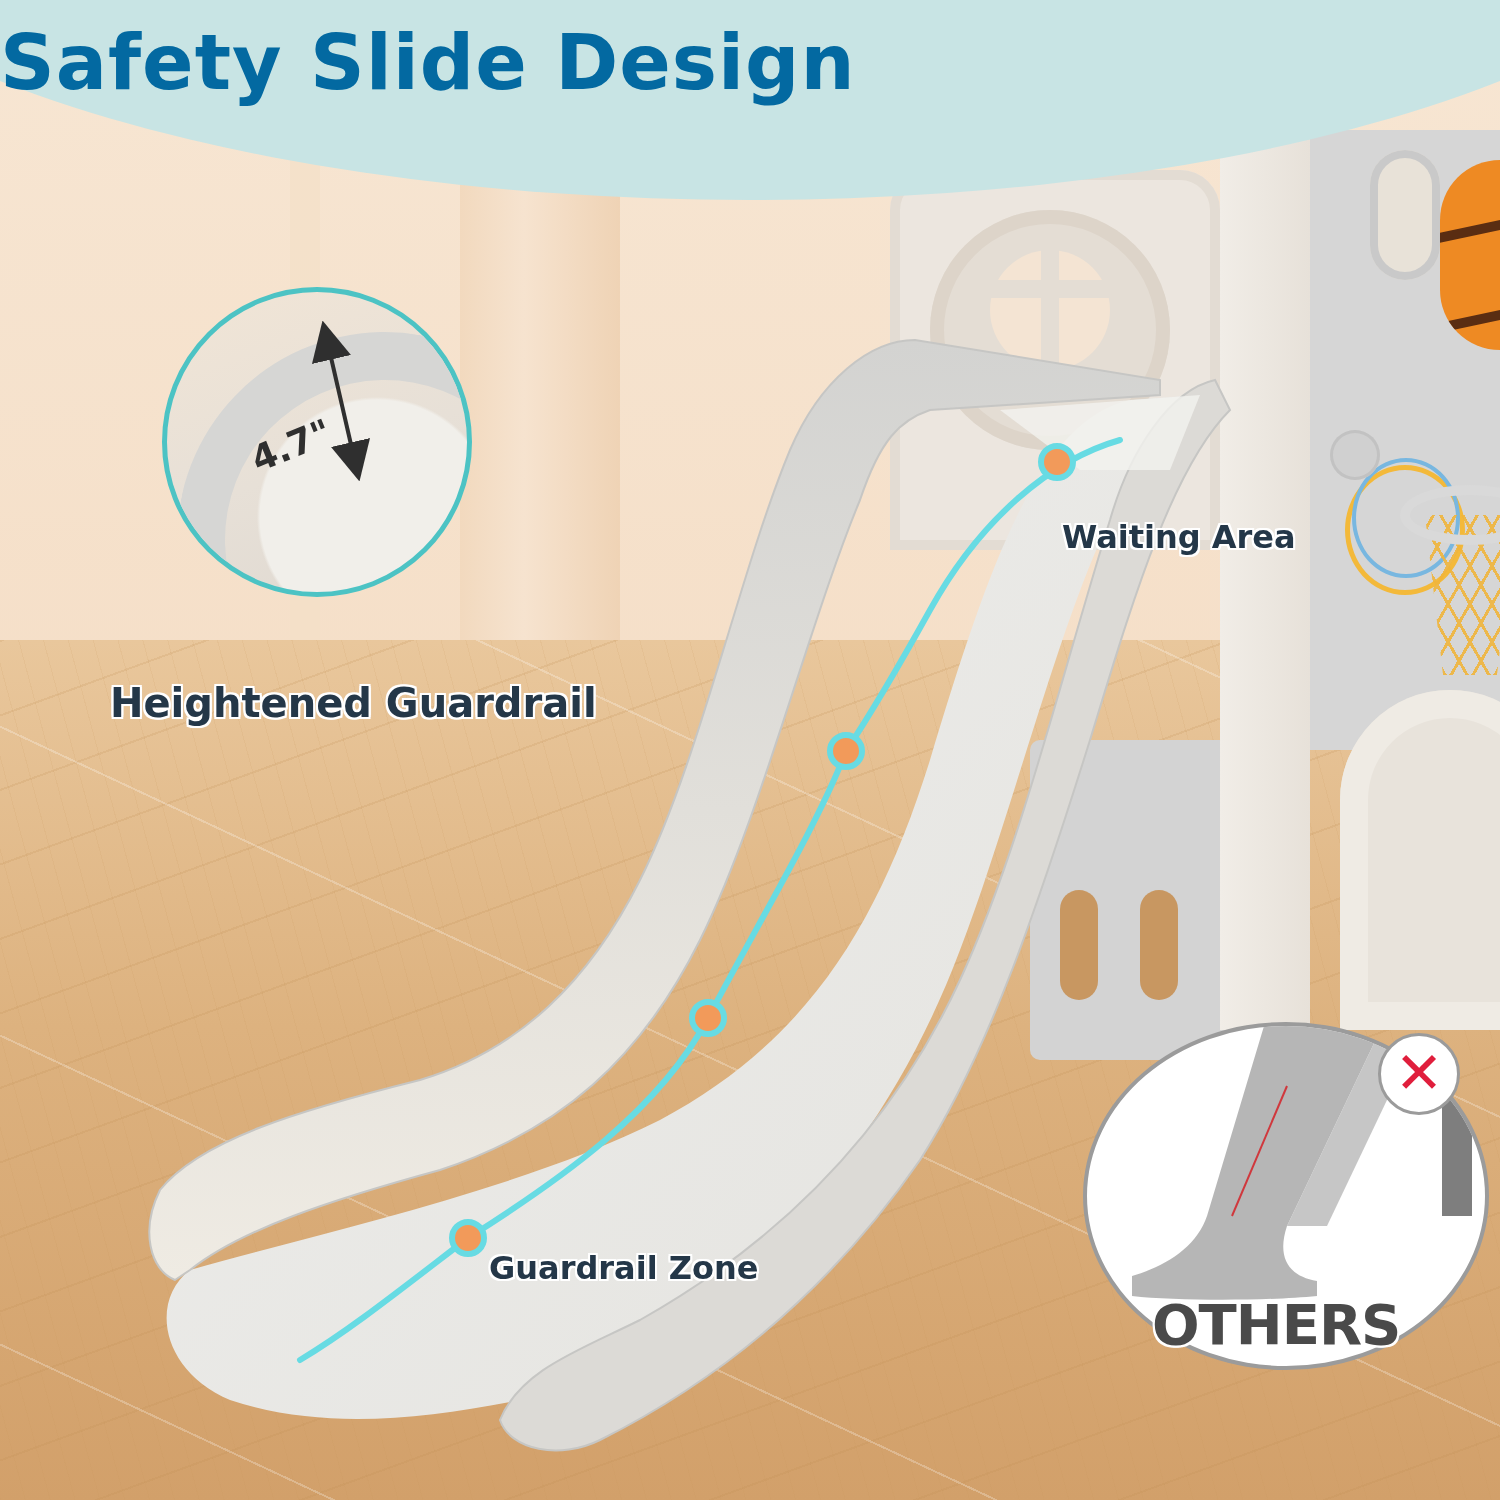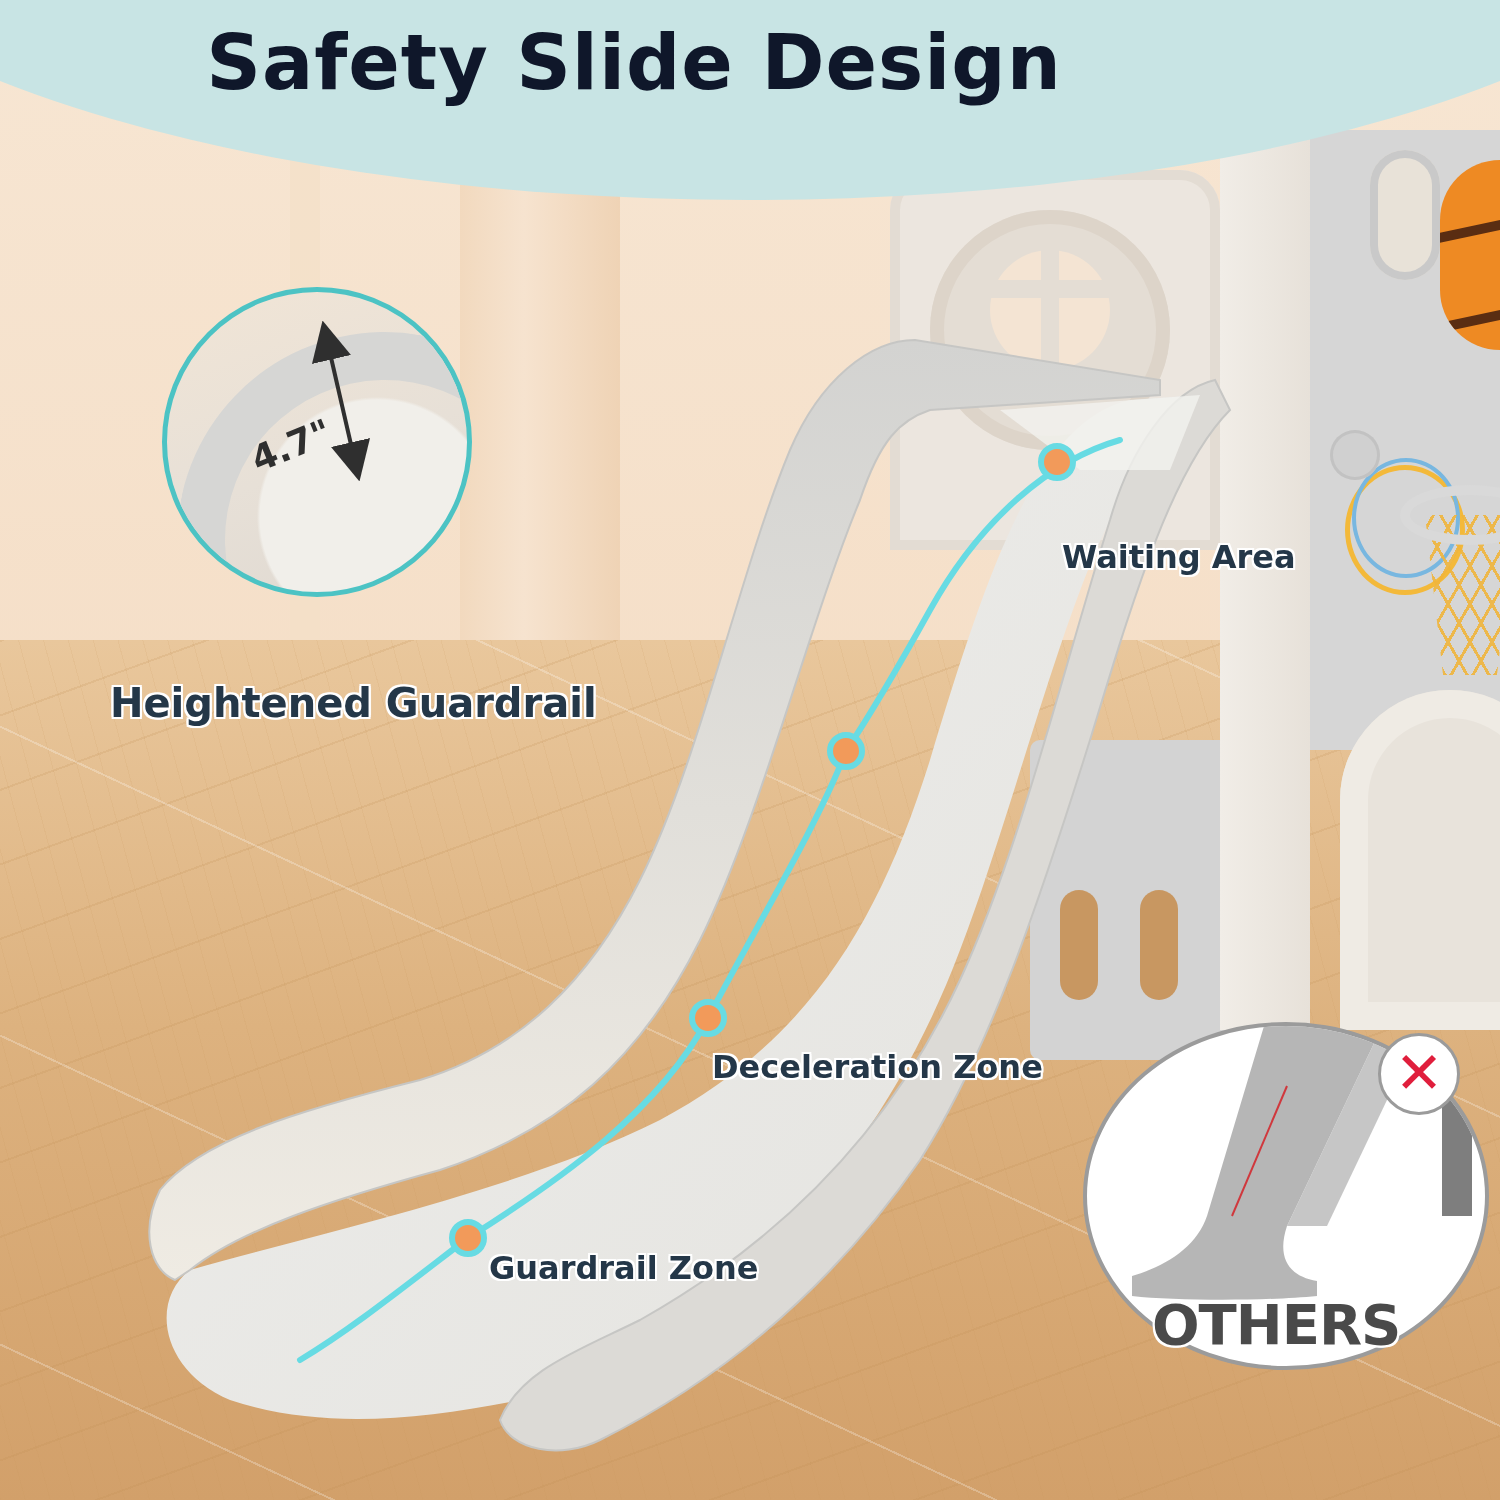--- a/index.html
+++ b/index.html
@@ -18,8 +18,8 @@
 
     .header-band { position: absolute; left: -260px; top: -520px; width: 2020px; height: 720px; border-radius: 50%;
       background: #c8e4e4; }
-    .title { position: absolute; left: 0; top: 18px; width: 1268px; text-align: center;
-      font-family: "DejaVu Sans", sans-serif; font-weight: bold; font-size: 76px; color: #0f172a; letter-spacing: 1px; }
+    .title { position: absolute; left: 0; top: 18px; width: 1268px; text-align: left;
+      font-family: "DejaVu Sans", sans-serif; font-weight: bold; font-size: 76px; color: #0369a1; letter-spacing: 1px; }
 
     
     .tower { position: absolute; left: 890px; top: 130px; width: 610px; height: 900px; }

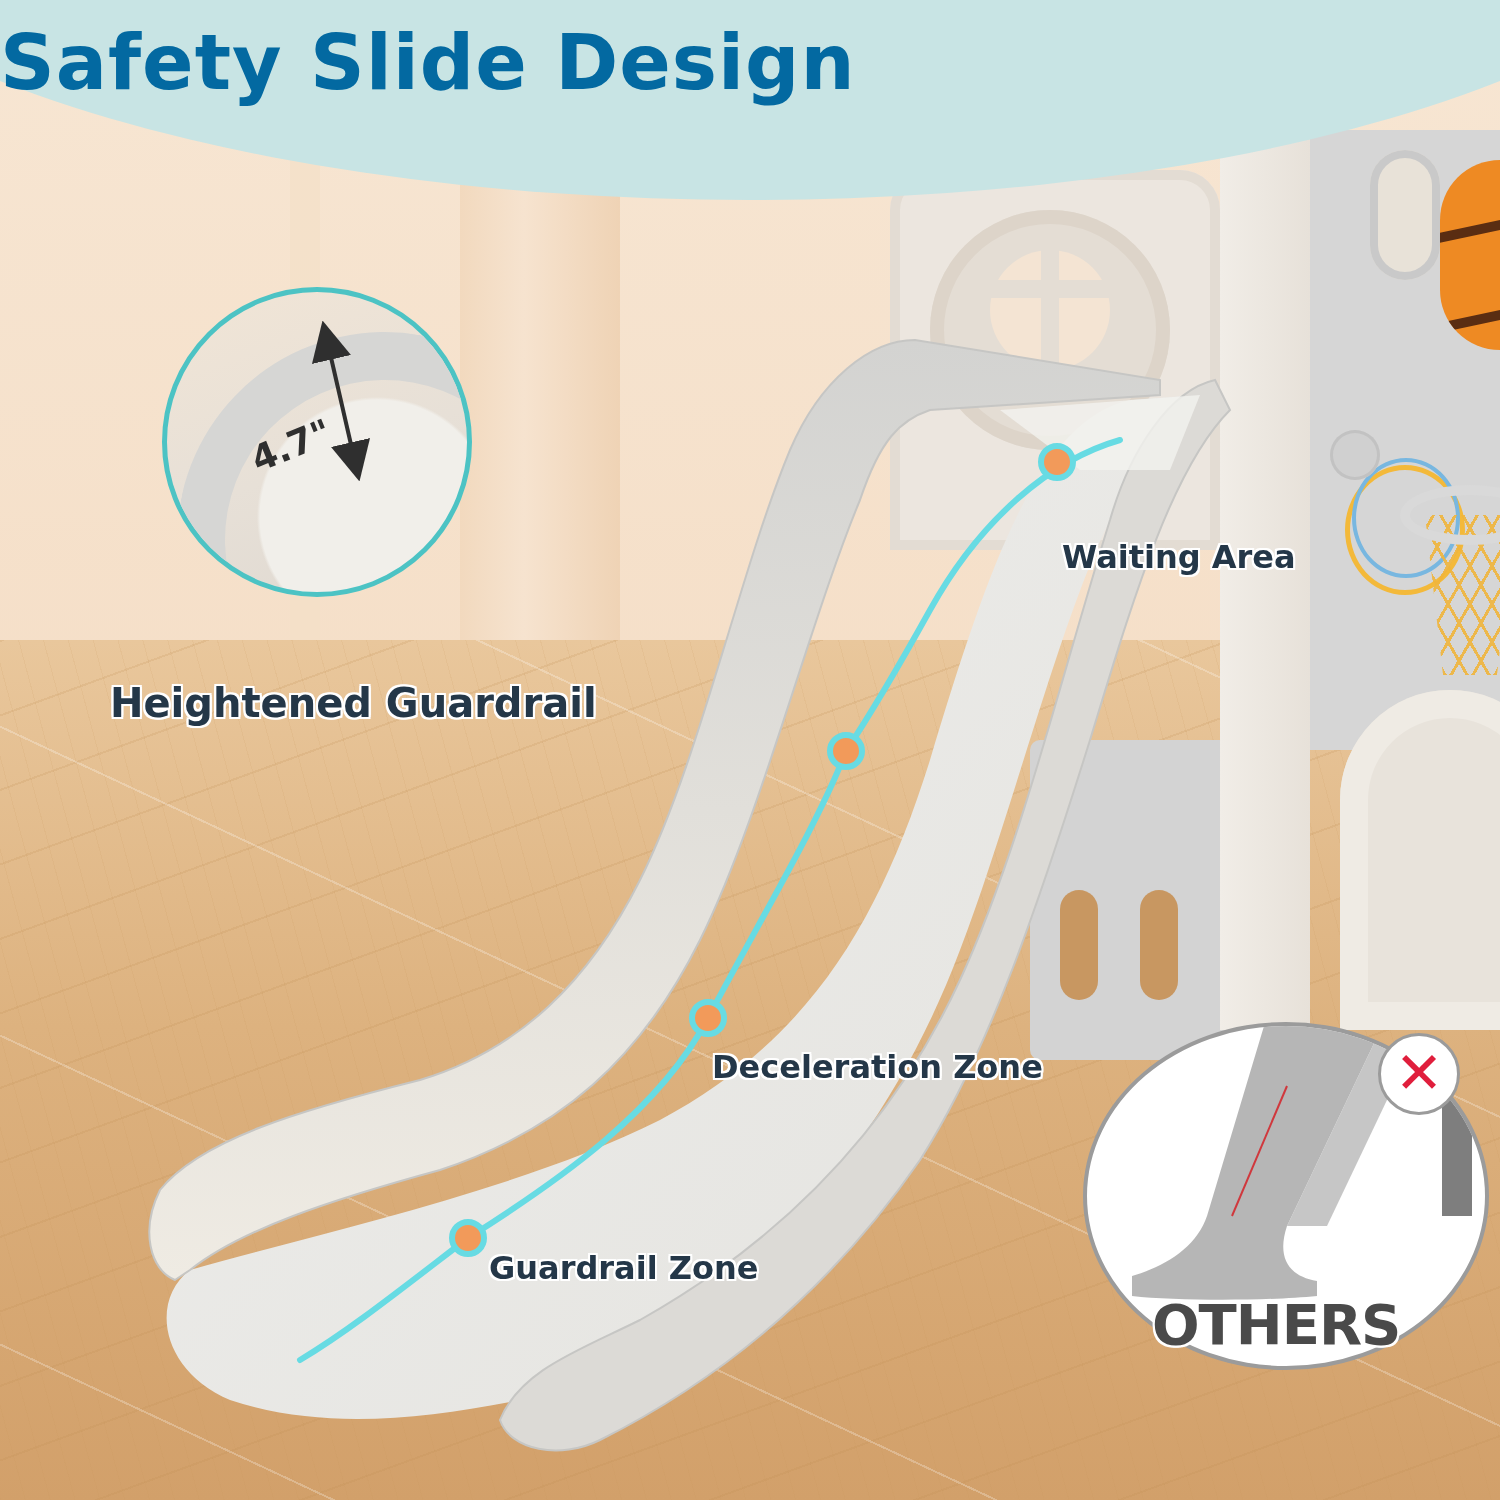--- a/index.html
+++ b/index.html
@@ -145,7 +145,7 @@
   <div class="dot" style="left:708px; top:1018px;"></div>
   <div class="dot" style="left:468px; top:1238px;"></div>
 
-  <div class="label zone-label" style="left:1062px; top:518px;margin-top:20px;">Waiting Area</div>
+  <div class="label zone-label" style="left:1062px; top:518px;">Waiting Area</div>
   <div class="label zone-label" style="left:712px; top:1048px;">Deceleration Zone</div>
   <div class="label zone-label" style="left:489px; top:1249px;">Guardrail Zone</div>
 

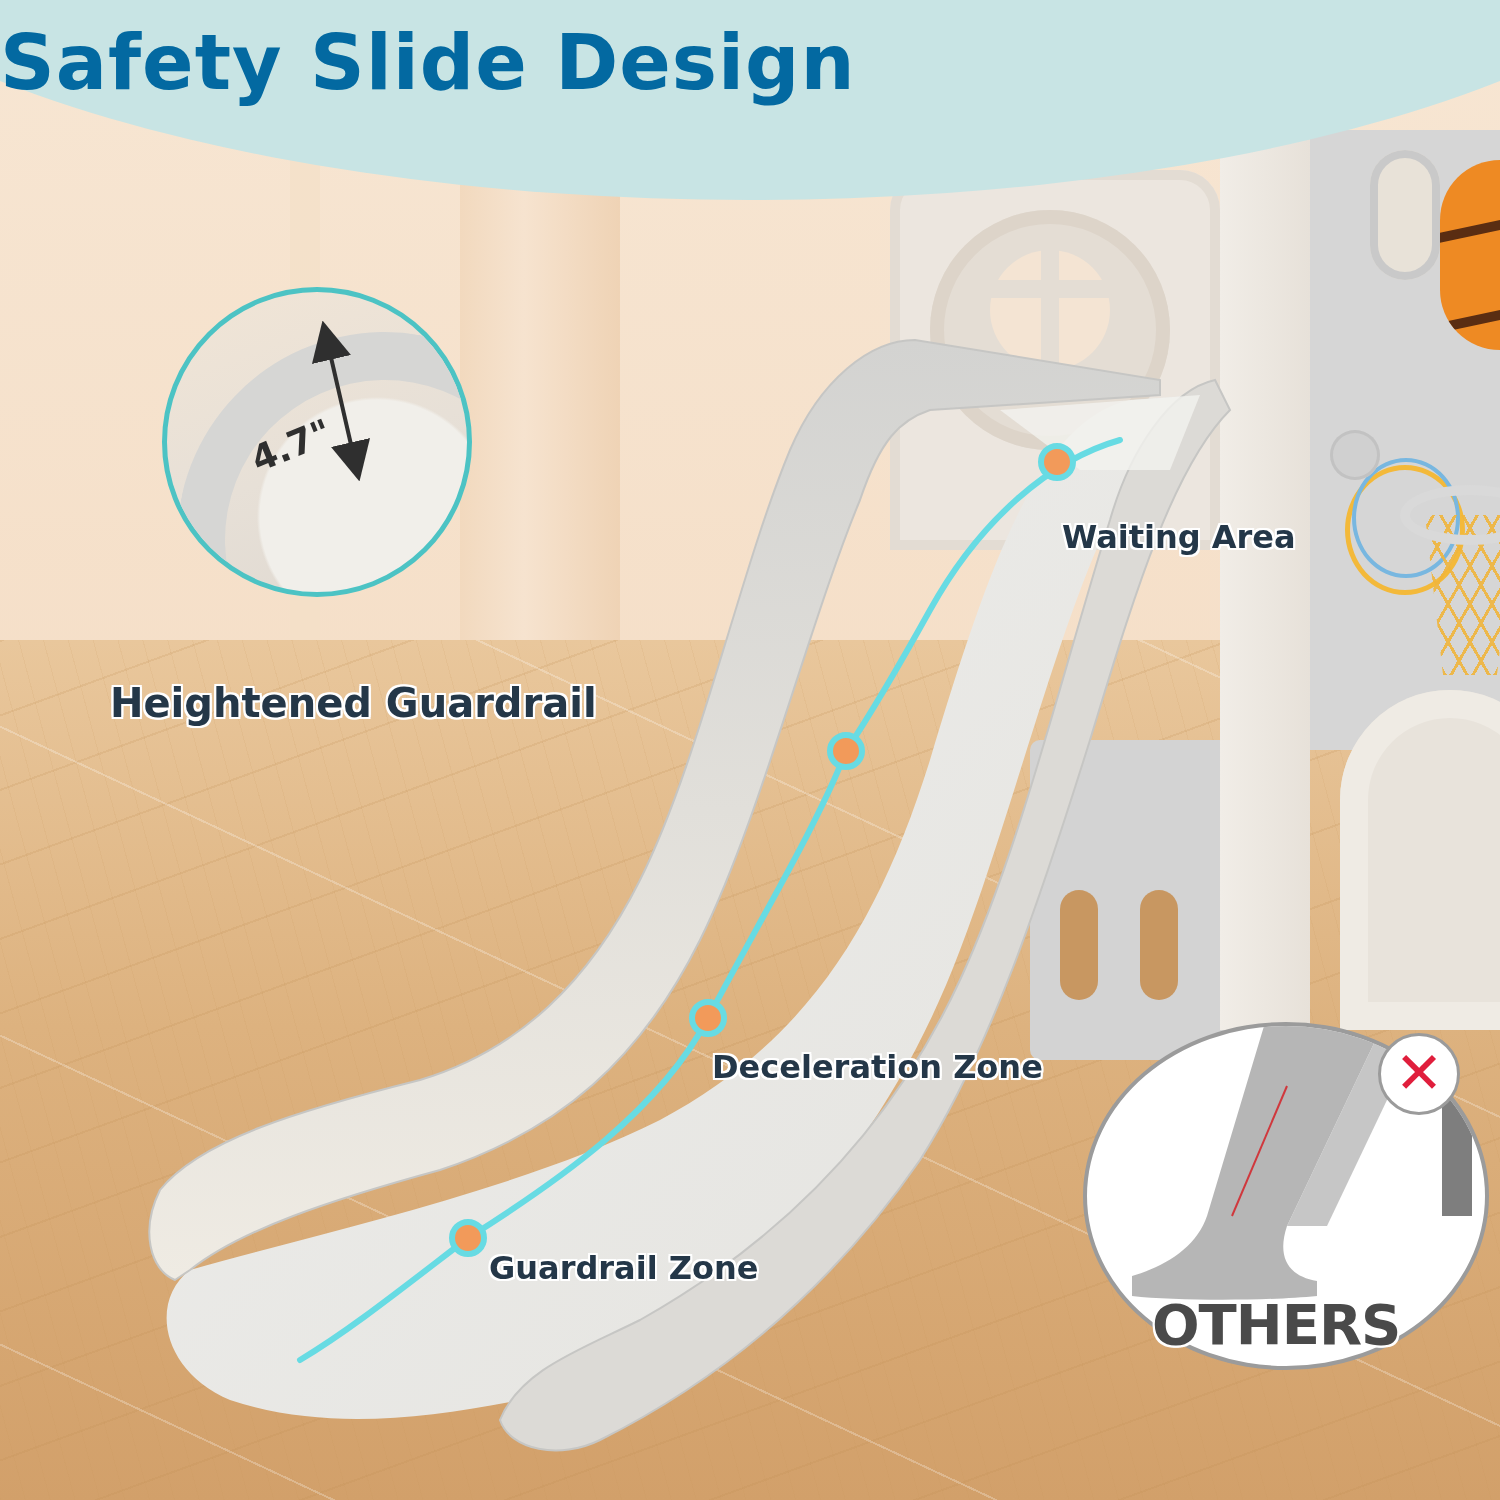--- a/index.html
+++ b/index.html
@@ -146,7 +146,6 @@
   <div class="dot" style="left:468px; top:1238px;"></div>
 
   <div class="label zone-label" style="left:1062px; top:518px;">Waiting Area</div>
-  <div class="label zone-label" style="left:712px; top:1048px;">Deceleration Zone</div>
   <div class="label zone-label" style="left:489px; top:1249px;">Guardrail Zone</div>
 
   <div class="others-circle">

